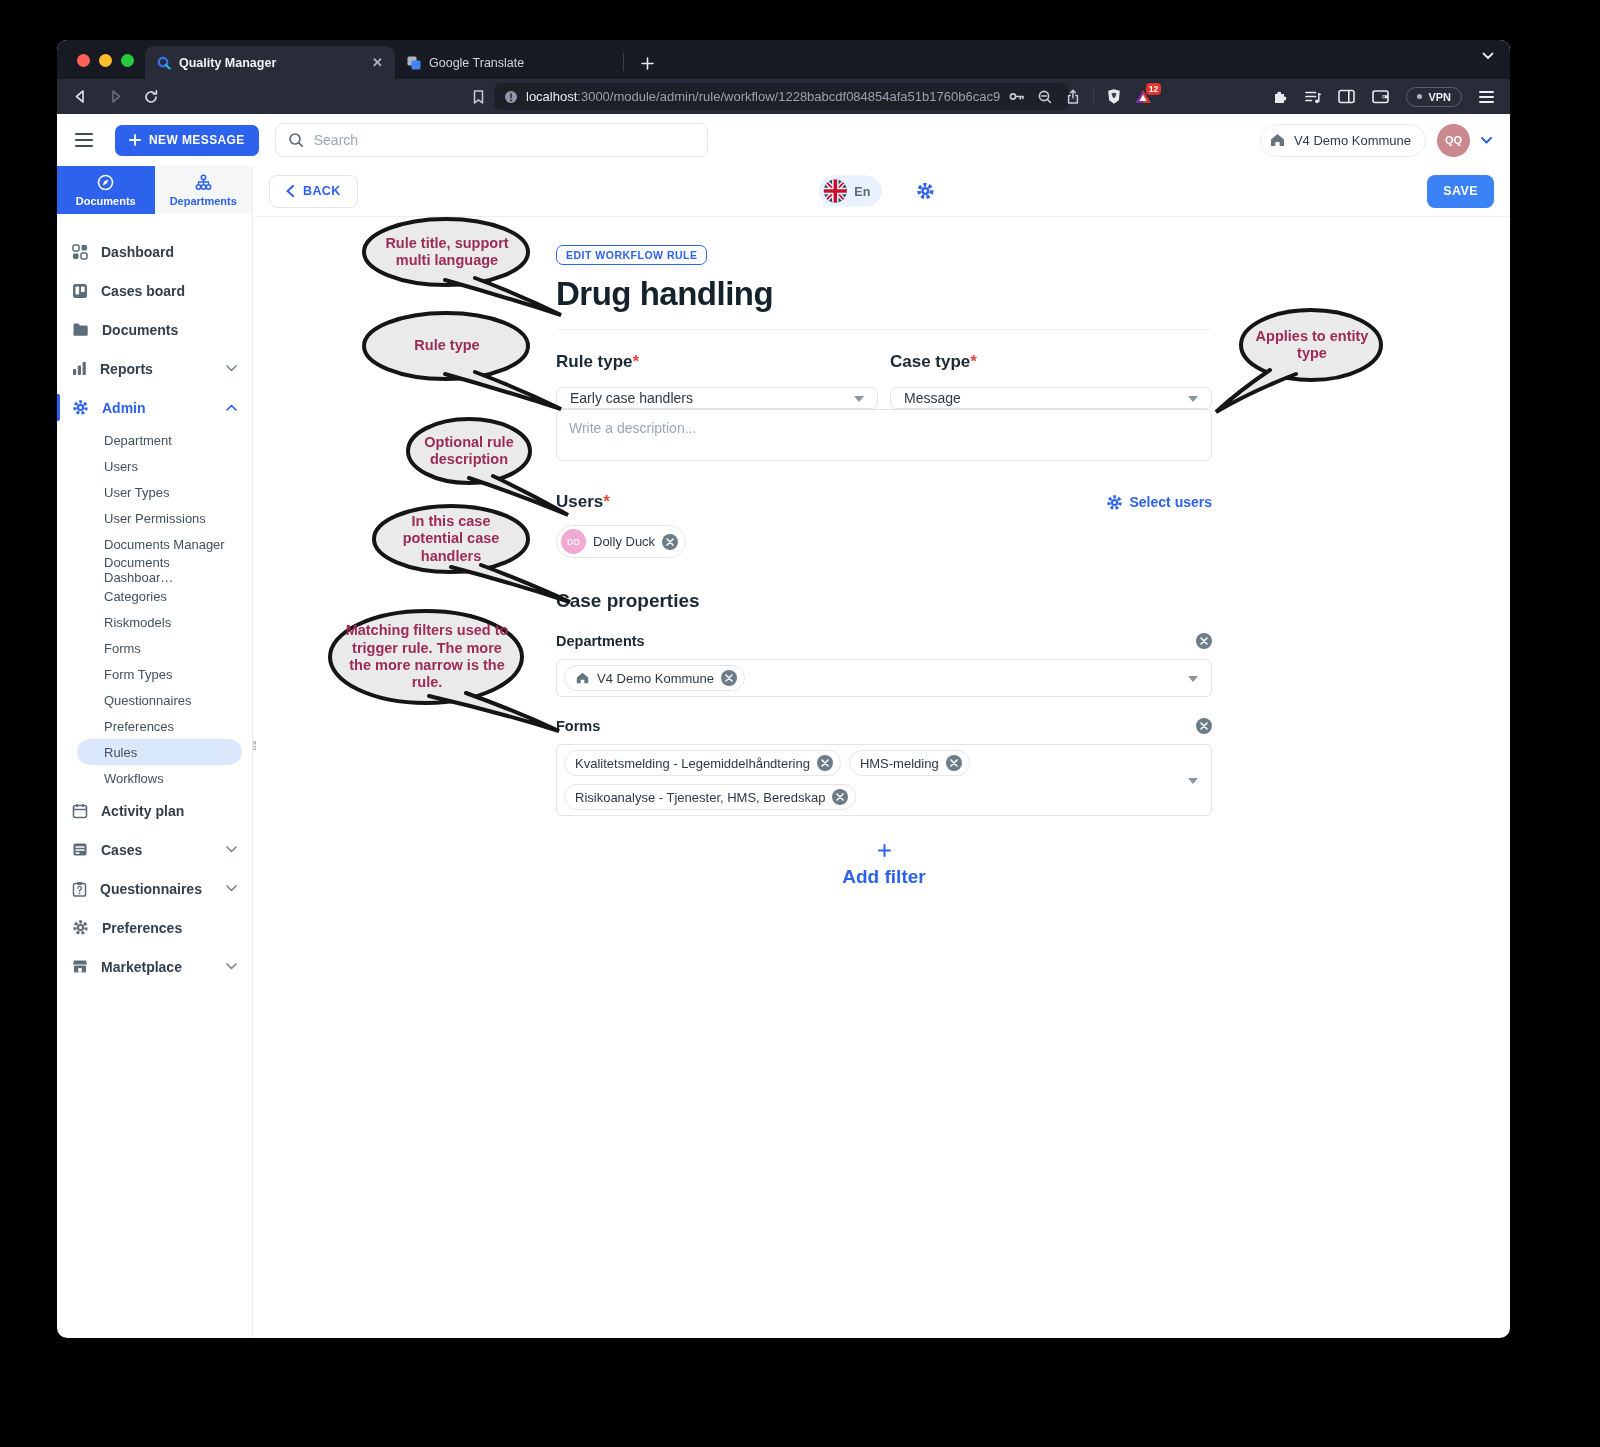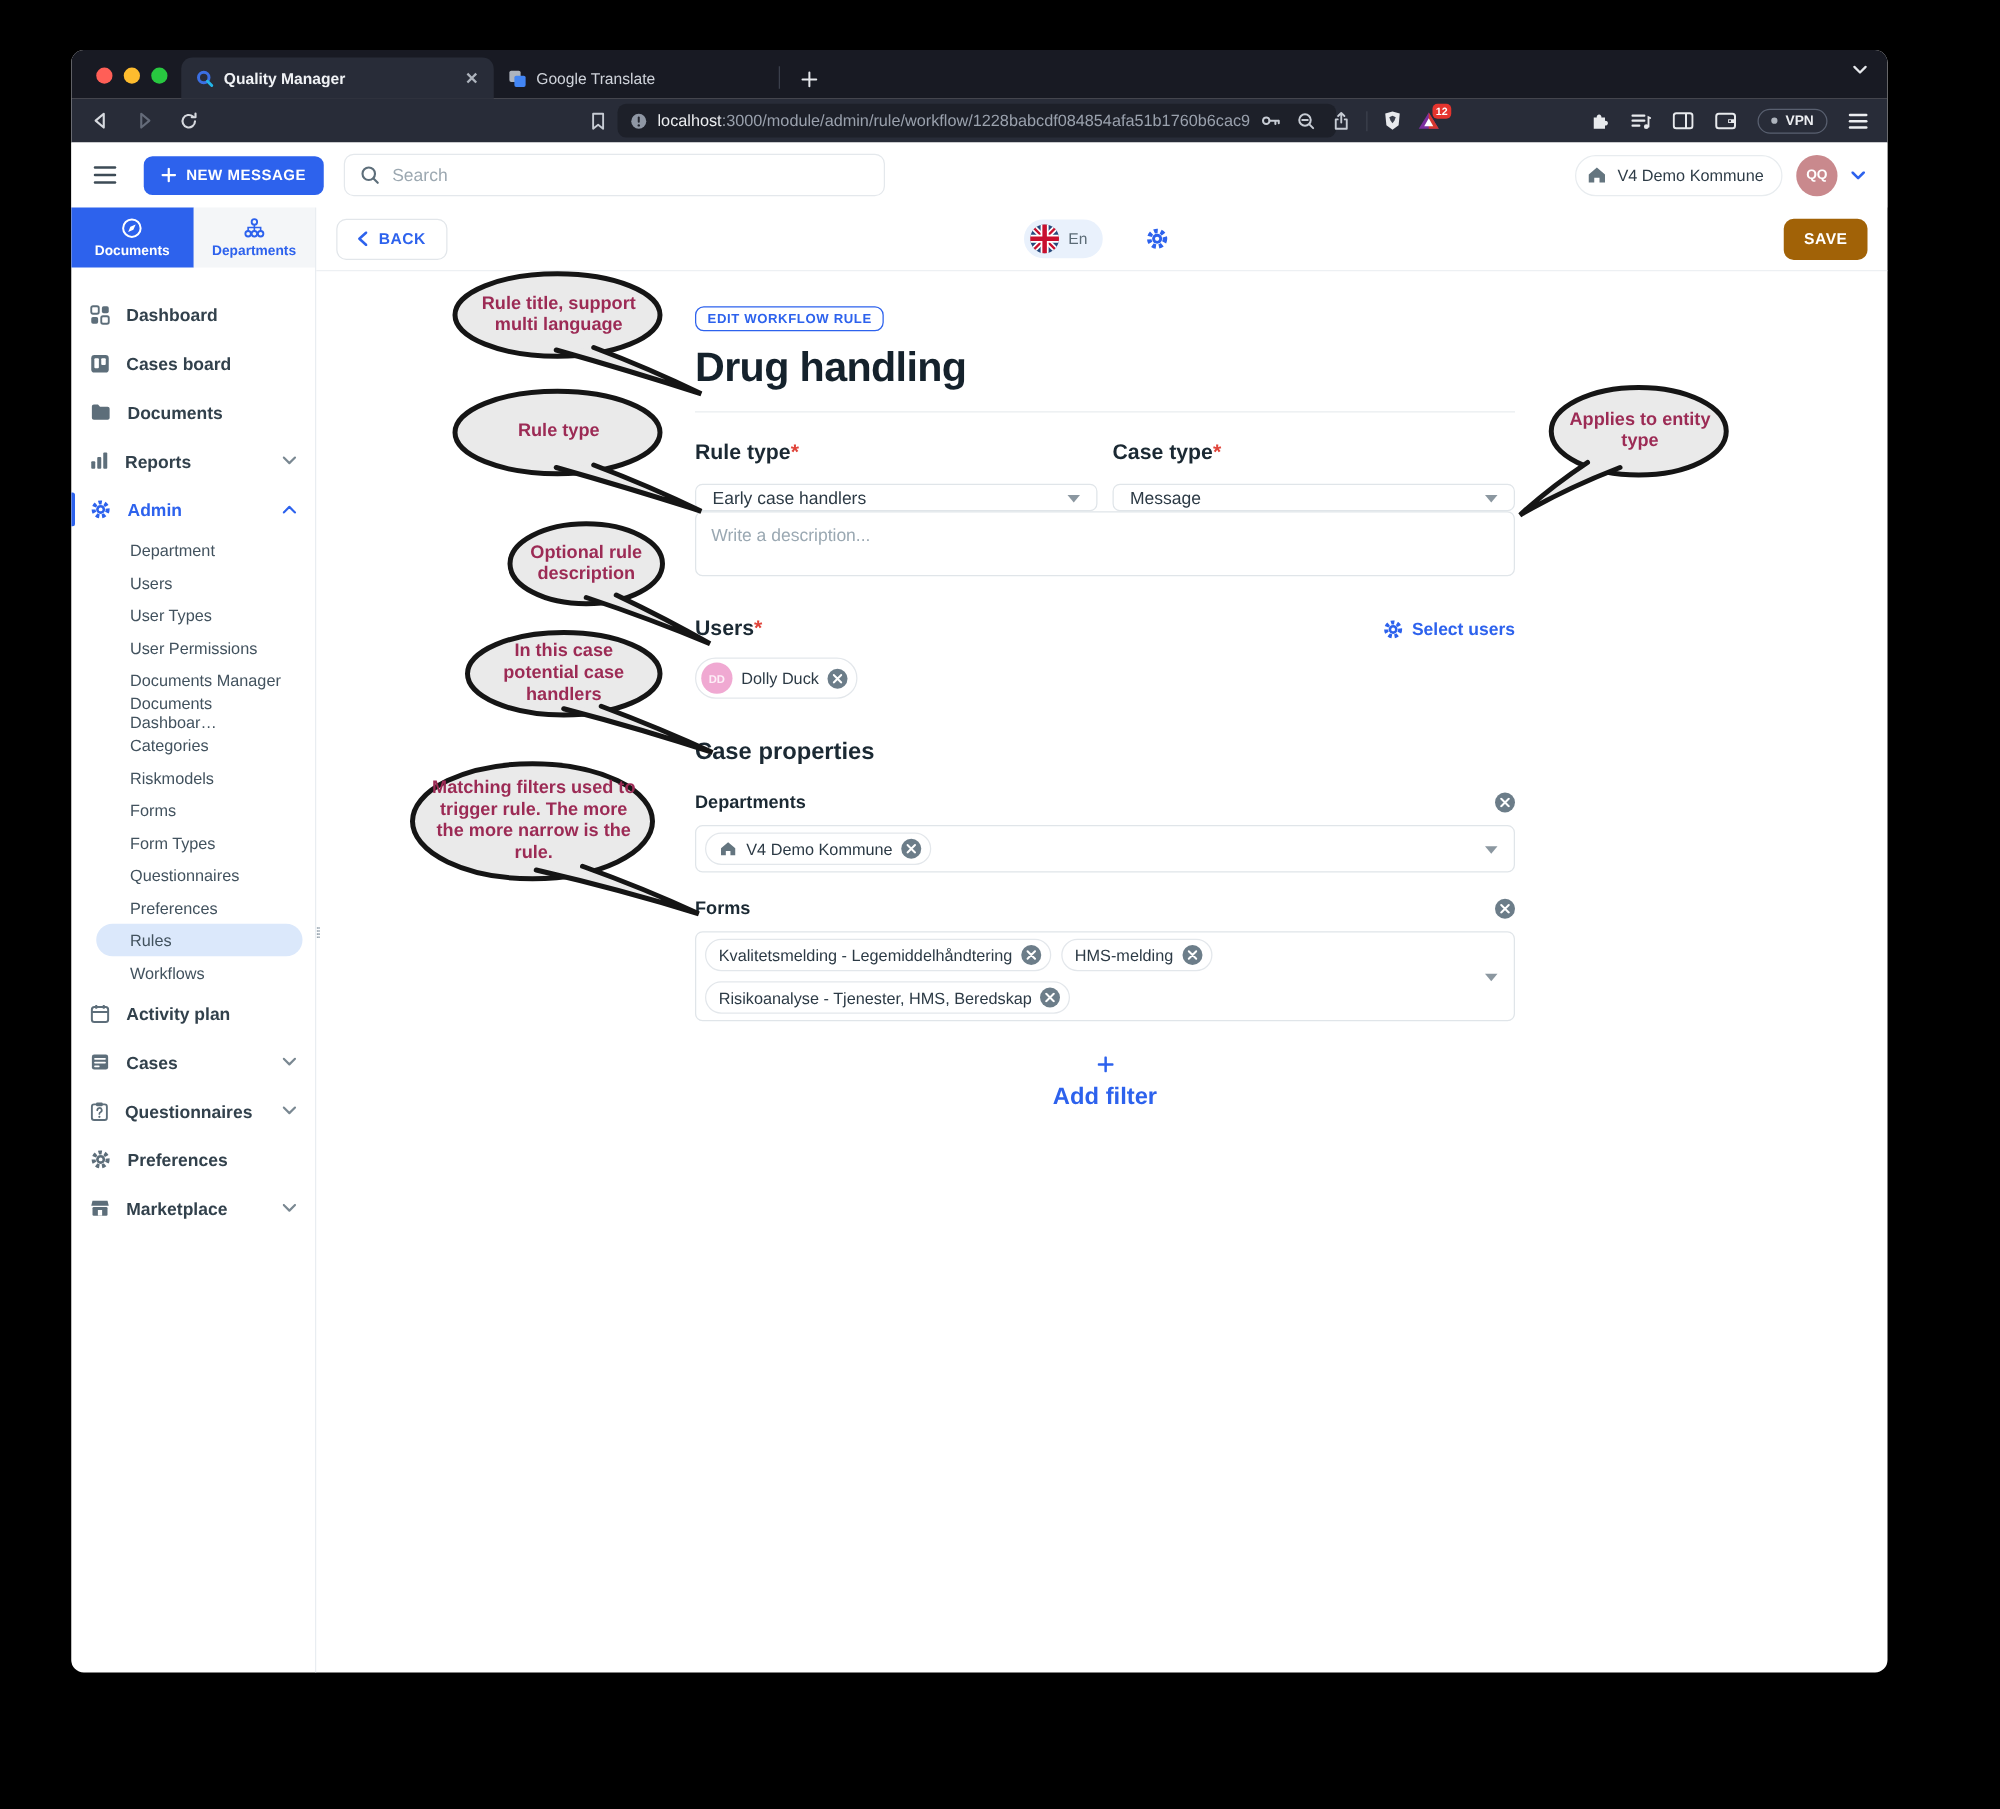--- a/index.html
+++ b/index.html
@@ -84,7 +84,7 @@
   .btn-back { background:#fff; border:1px solid #e2e6ea; border-radius:8px; height:33px; padding:0 16px;
               color:#2d62ed; font-size:12.5px; font-weight:700; letter-spacing:.4px; display:flex; align-items:center;
               gap:9px; font-family:inherit; }
-  .center-tools { position:absolute; left:50%; top:50%; transform:translate(-54%,-50%); display:flex; align-items:center; gap:34px; }
+  .center-tools { position:absolute; left:50%; top:50%; transform:translate(-54%,-50%); display:flex; align-items:center; gap:34px;font-weight:bold; }
   .lang-pill { background:#e9f1fc; border-radius:16px; height:31px; display:flex; align-items:center; gap:7px;
                padding:0 12px 0 4px; font-size:12.5px; color:#5b6b76; }
   .btn-save { margin-left:auto; background:#a16207; border:none; border-radius:8px; height:33px; padding:0 16px;

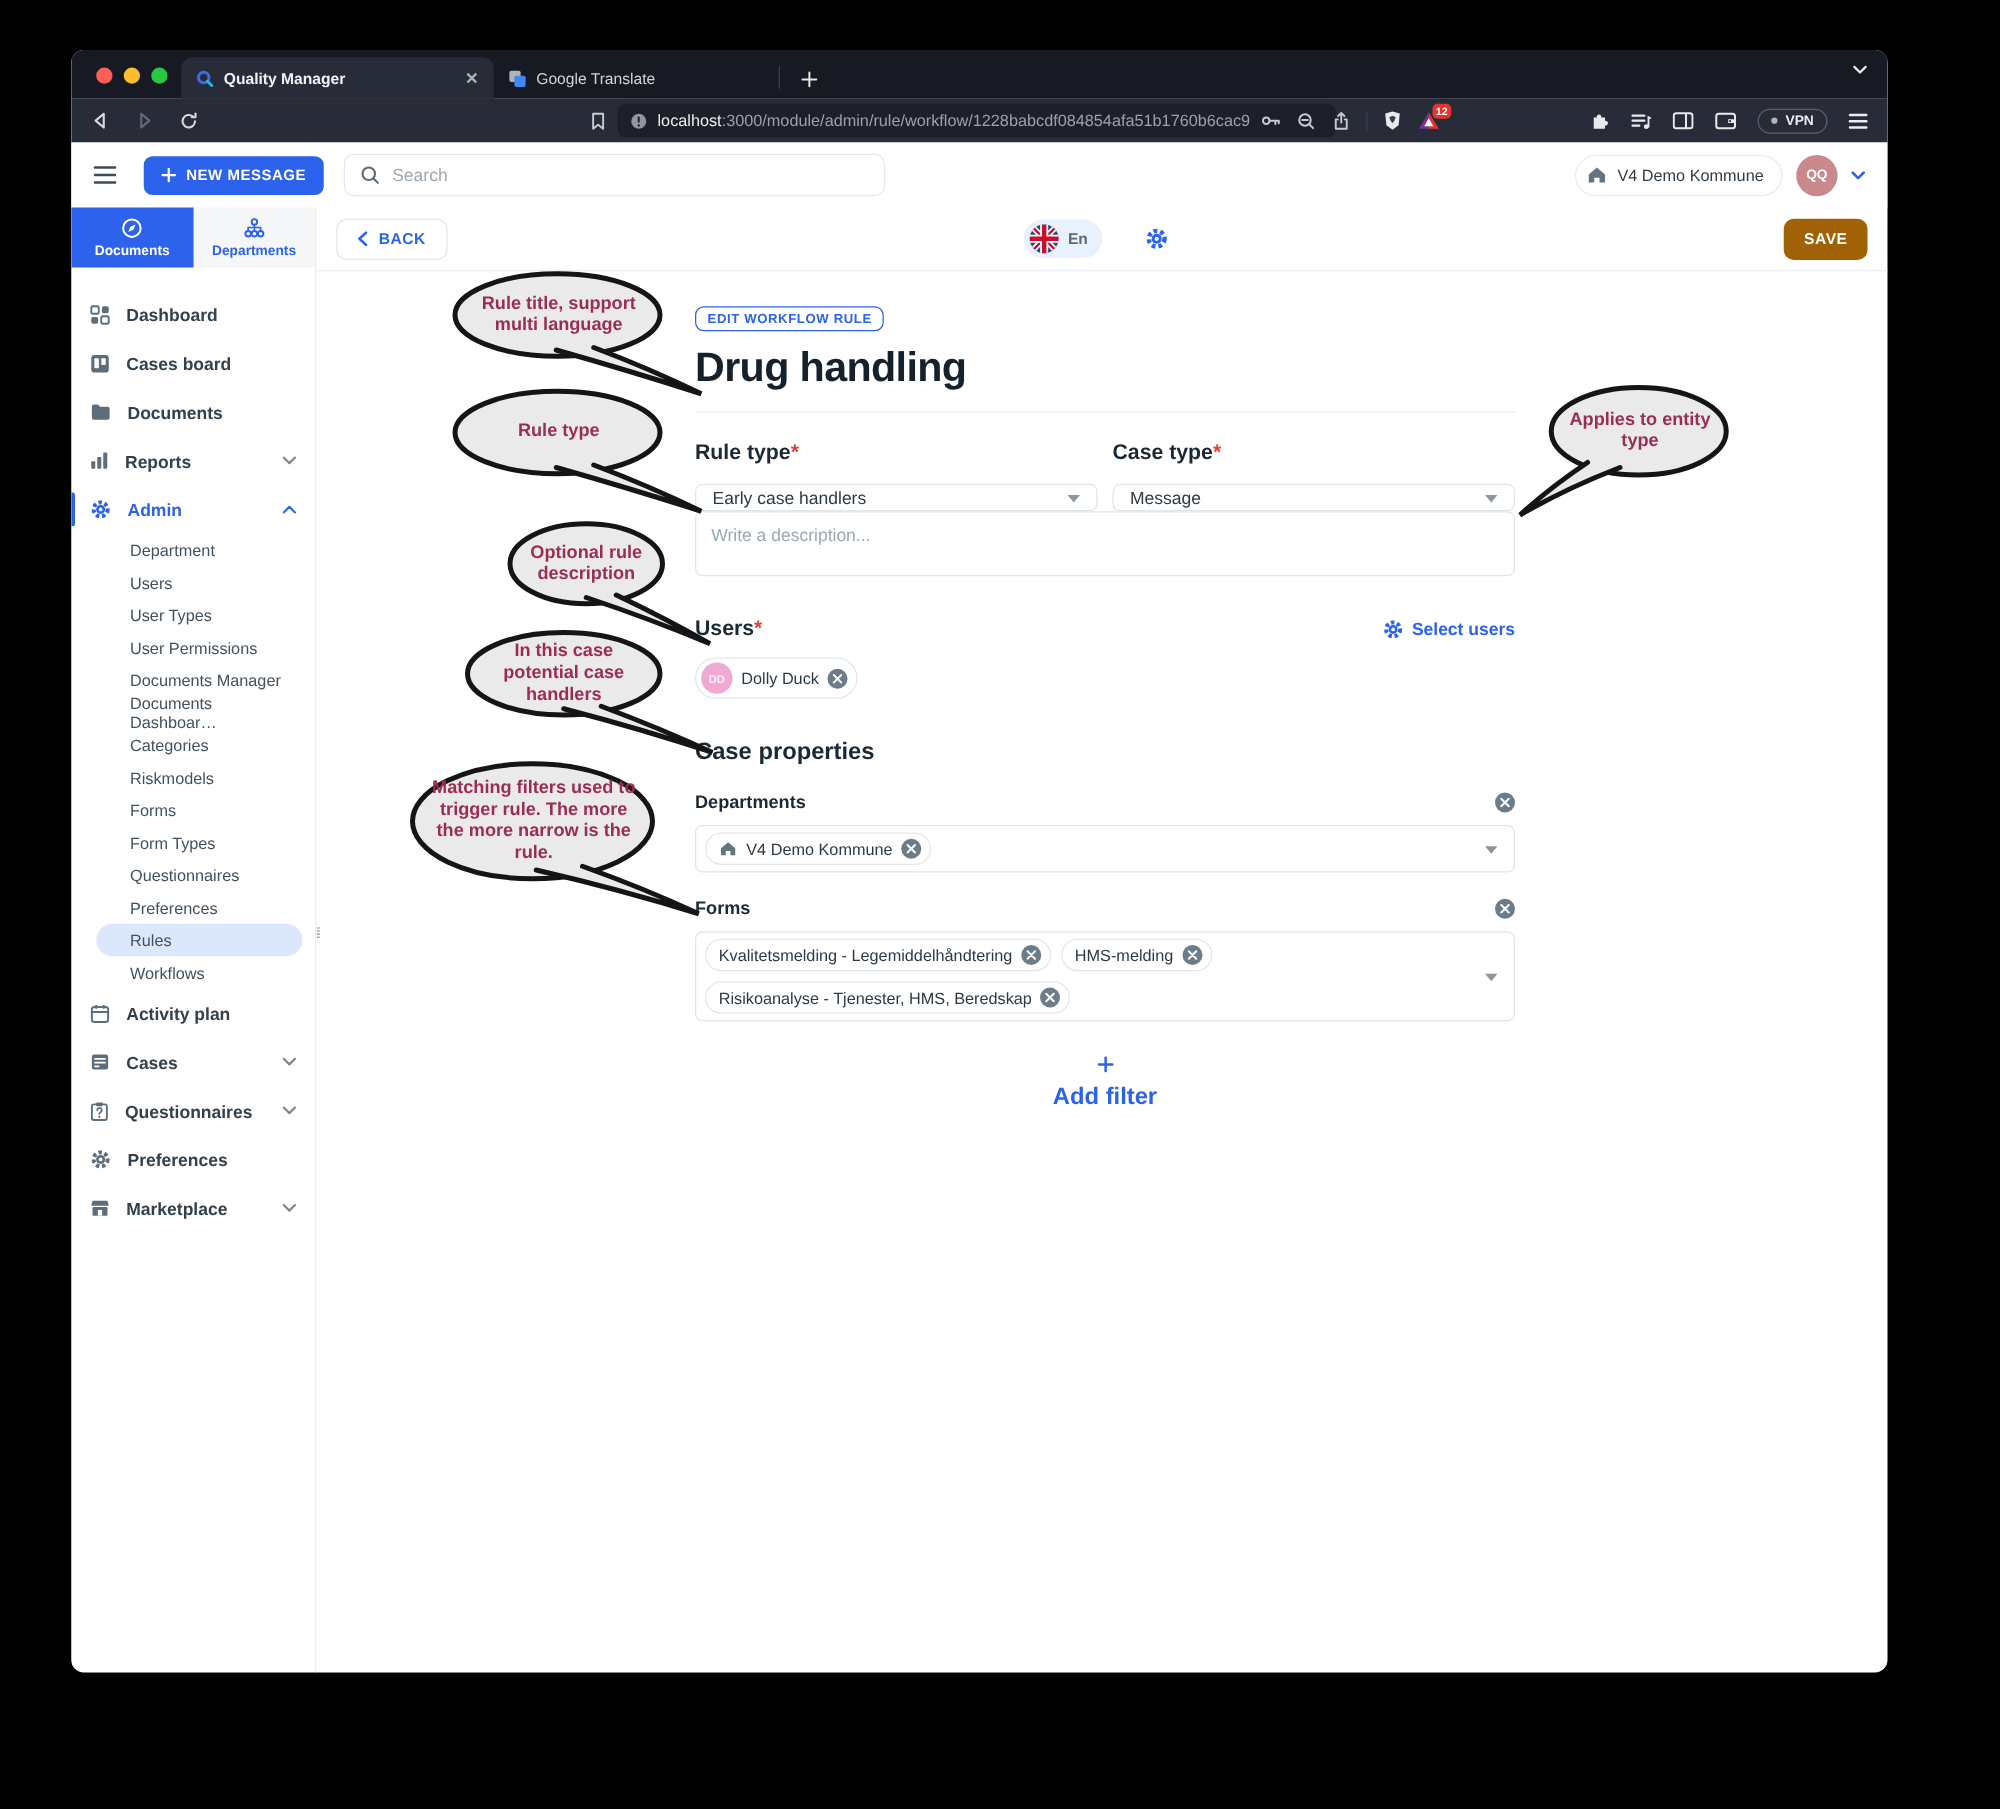--- a/index.html
+++ b/index.html
@@ -87,7 +87,7 @@
   .center-tools { position:absolute; left:50%; top:50%; transform:translate(-54%,-50%); display:flex; align-items:center; gap:34px;font-weight:bold; }
   .lang-pill { background:#e9f1fc; border-radius:16px; height:31px; display:flex; align-items:center; gap:7px;
                padding:0 12px 0 4px; font-size:12.5px; color:#5b6b76; }
-  .btn-save { margin-left:auto; background:#a16207; border:none; border-radius:8px; height:33px; padding:0 16px;
+  .btn-save { margin-left:auto; background:#3b82f6; border:none; border-radius:8px; height:33px; padding:0 16px;
               color:#fff; font-size:12.5px; font-weight:700; letter-spacing:.4px; font-family:inherit; }
 
   .content { width:656px; margin-left:303px; padding-top:28px; }

